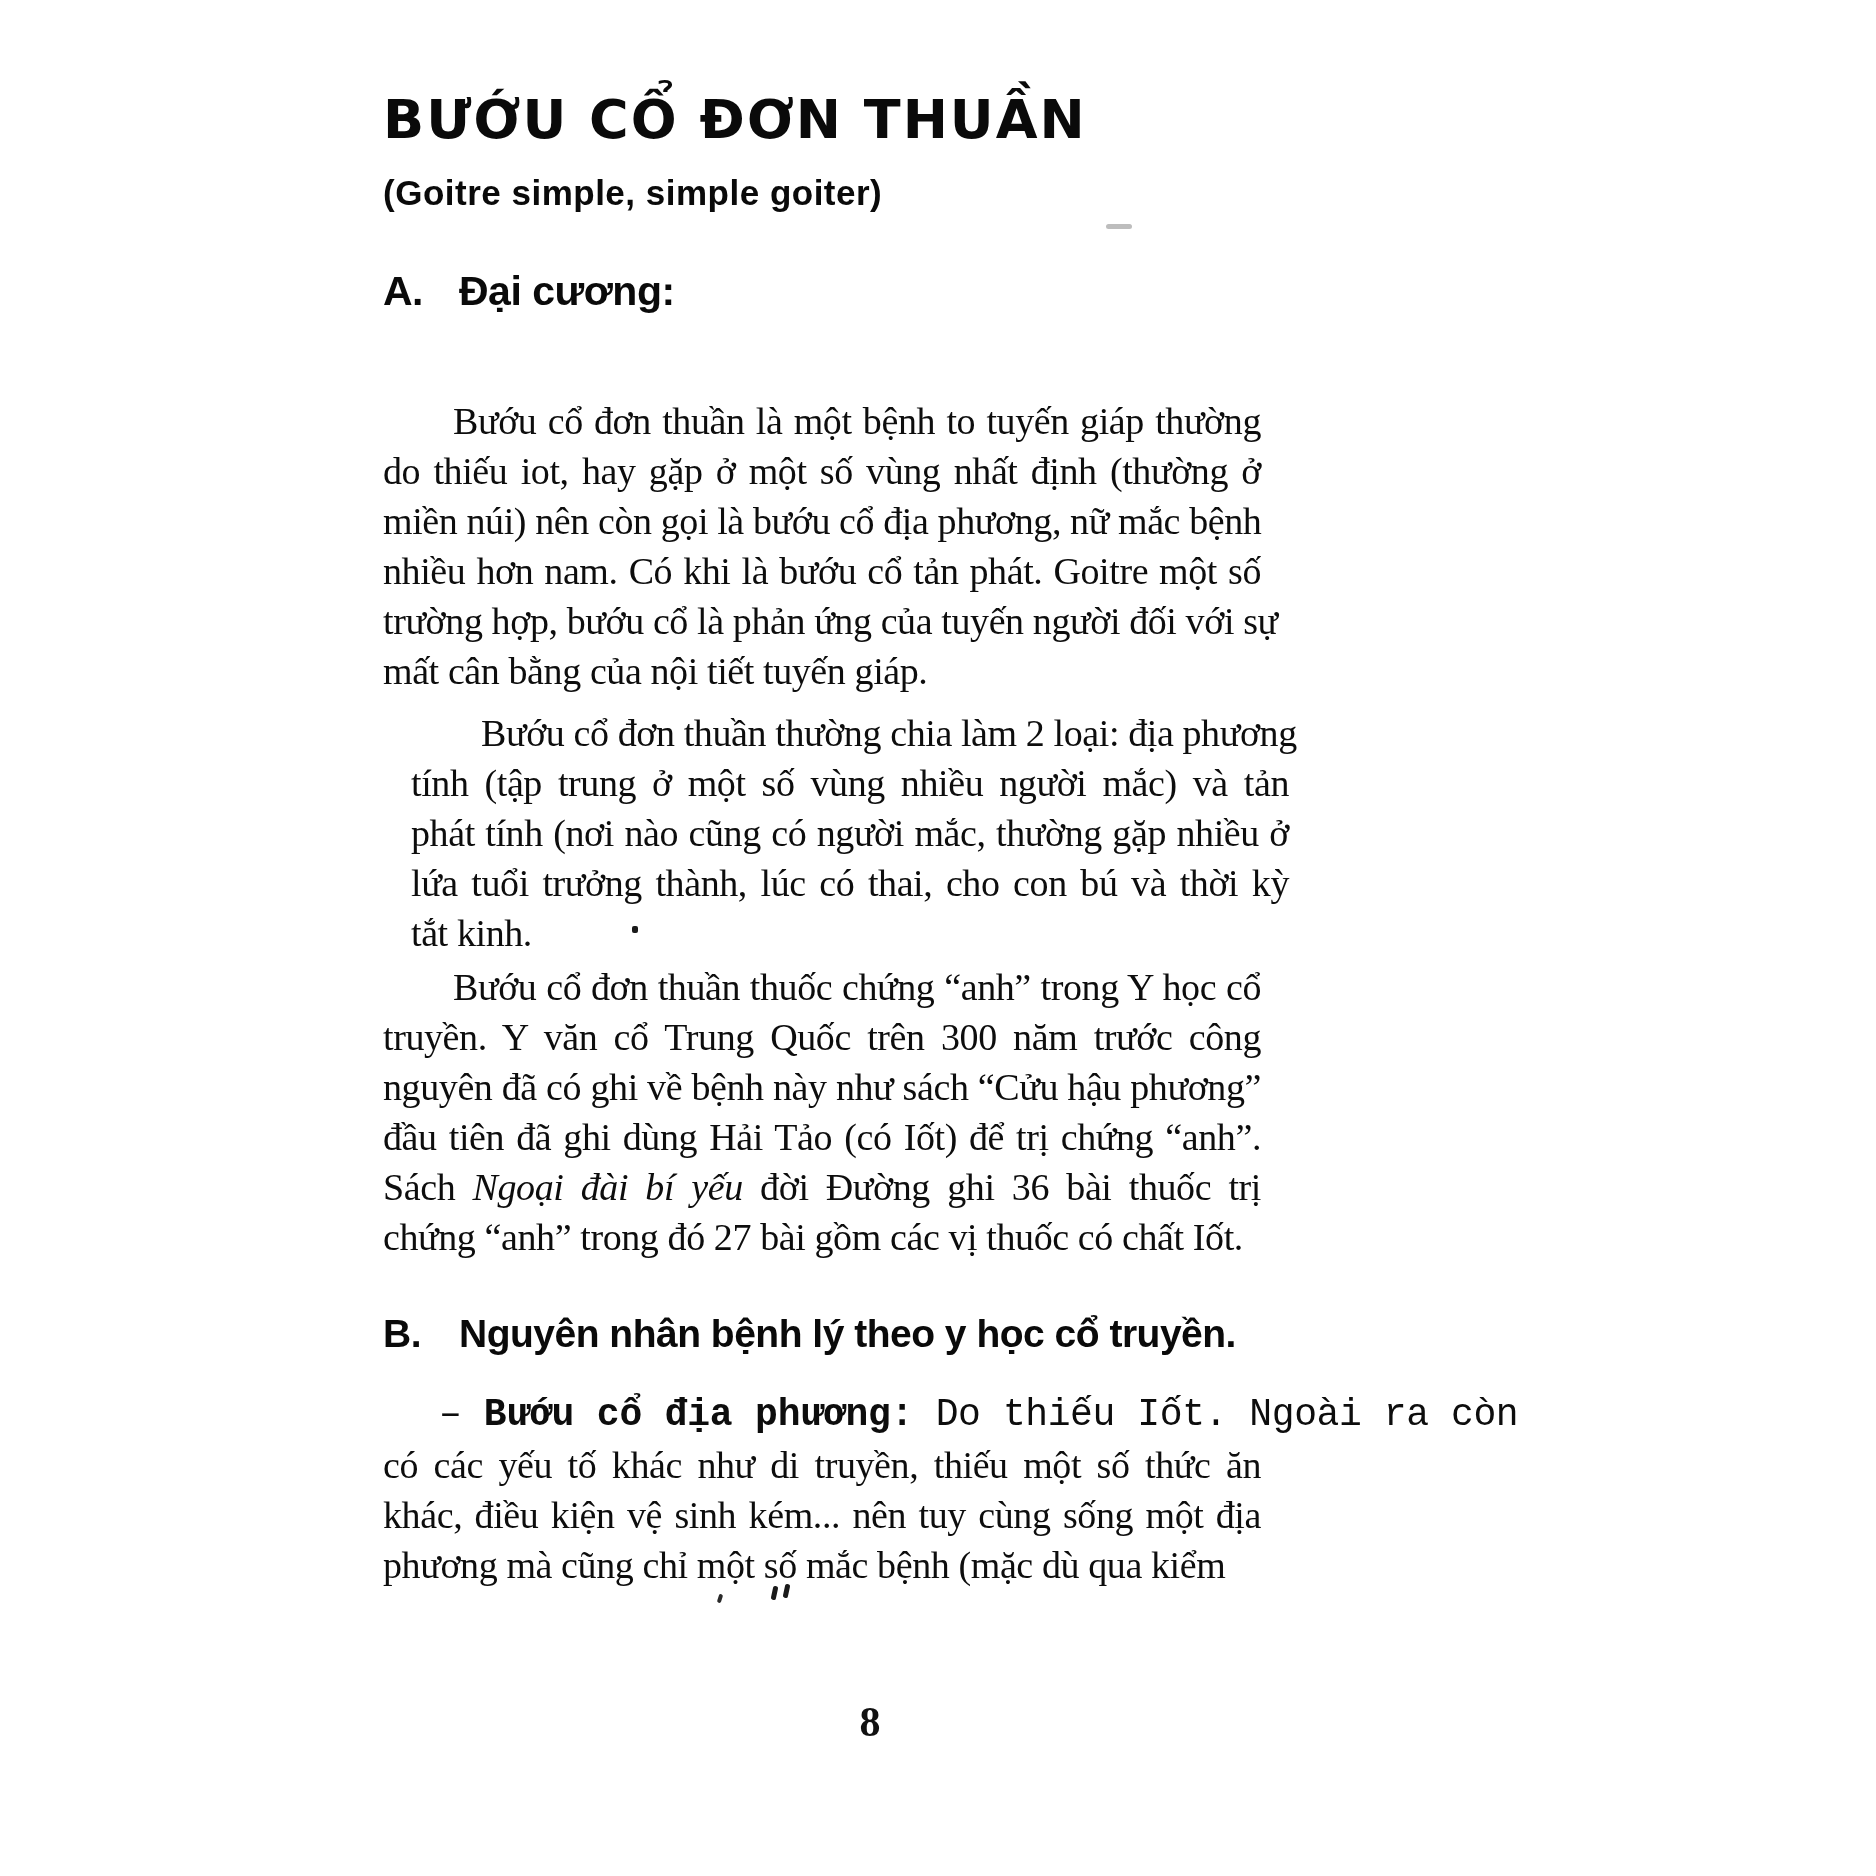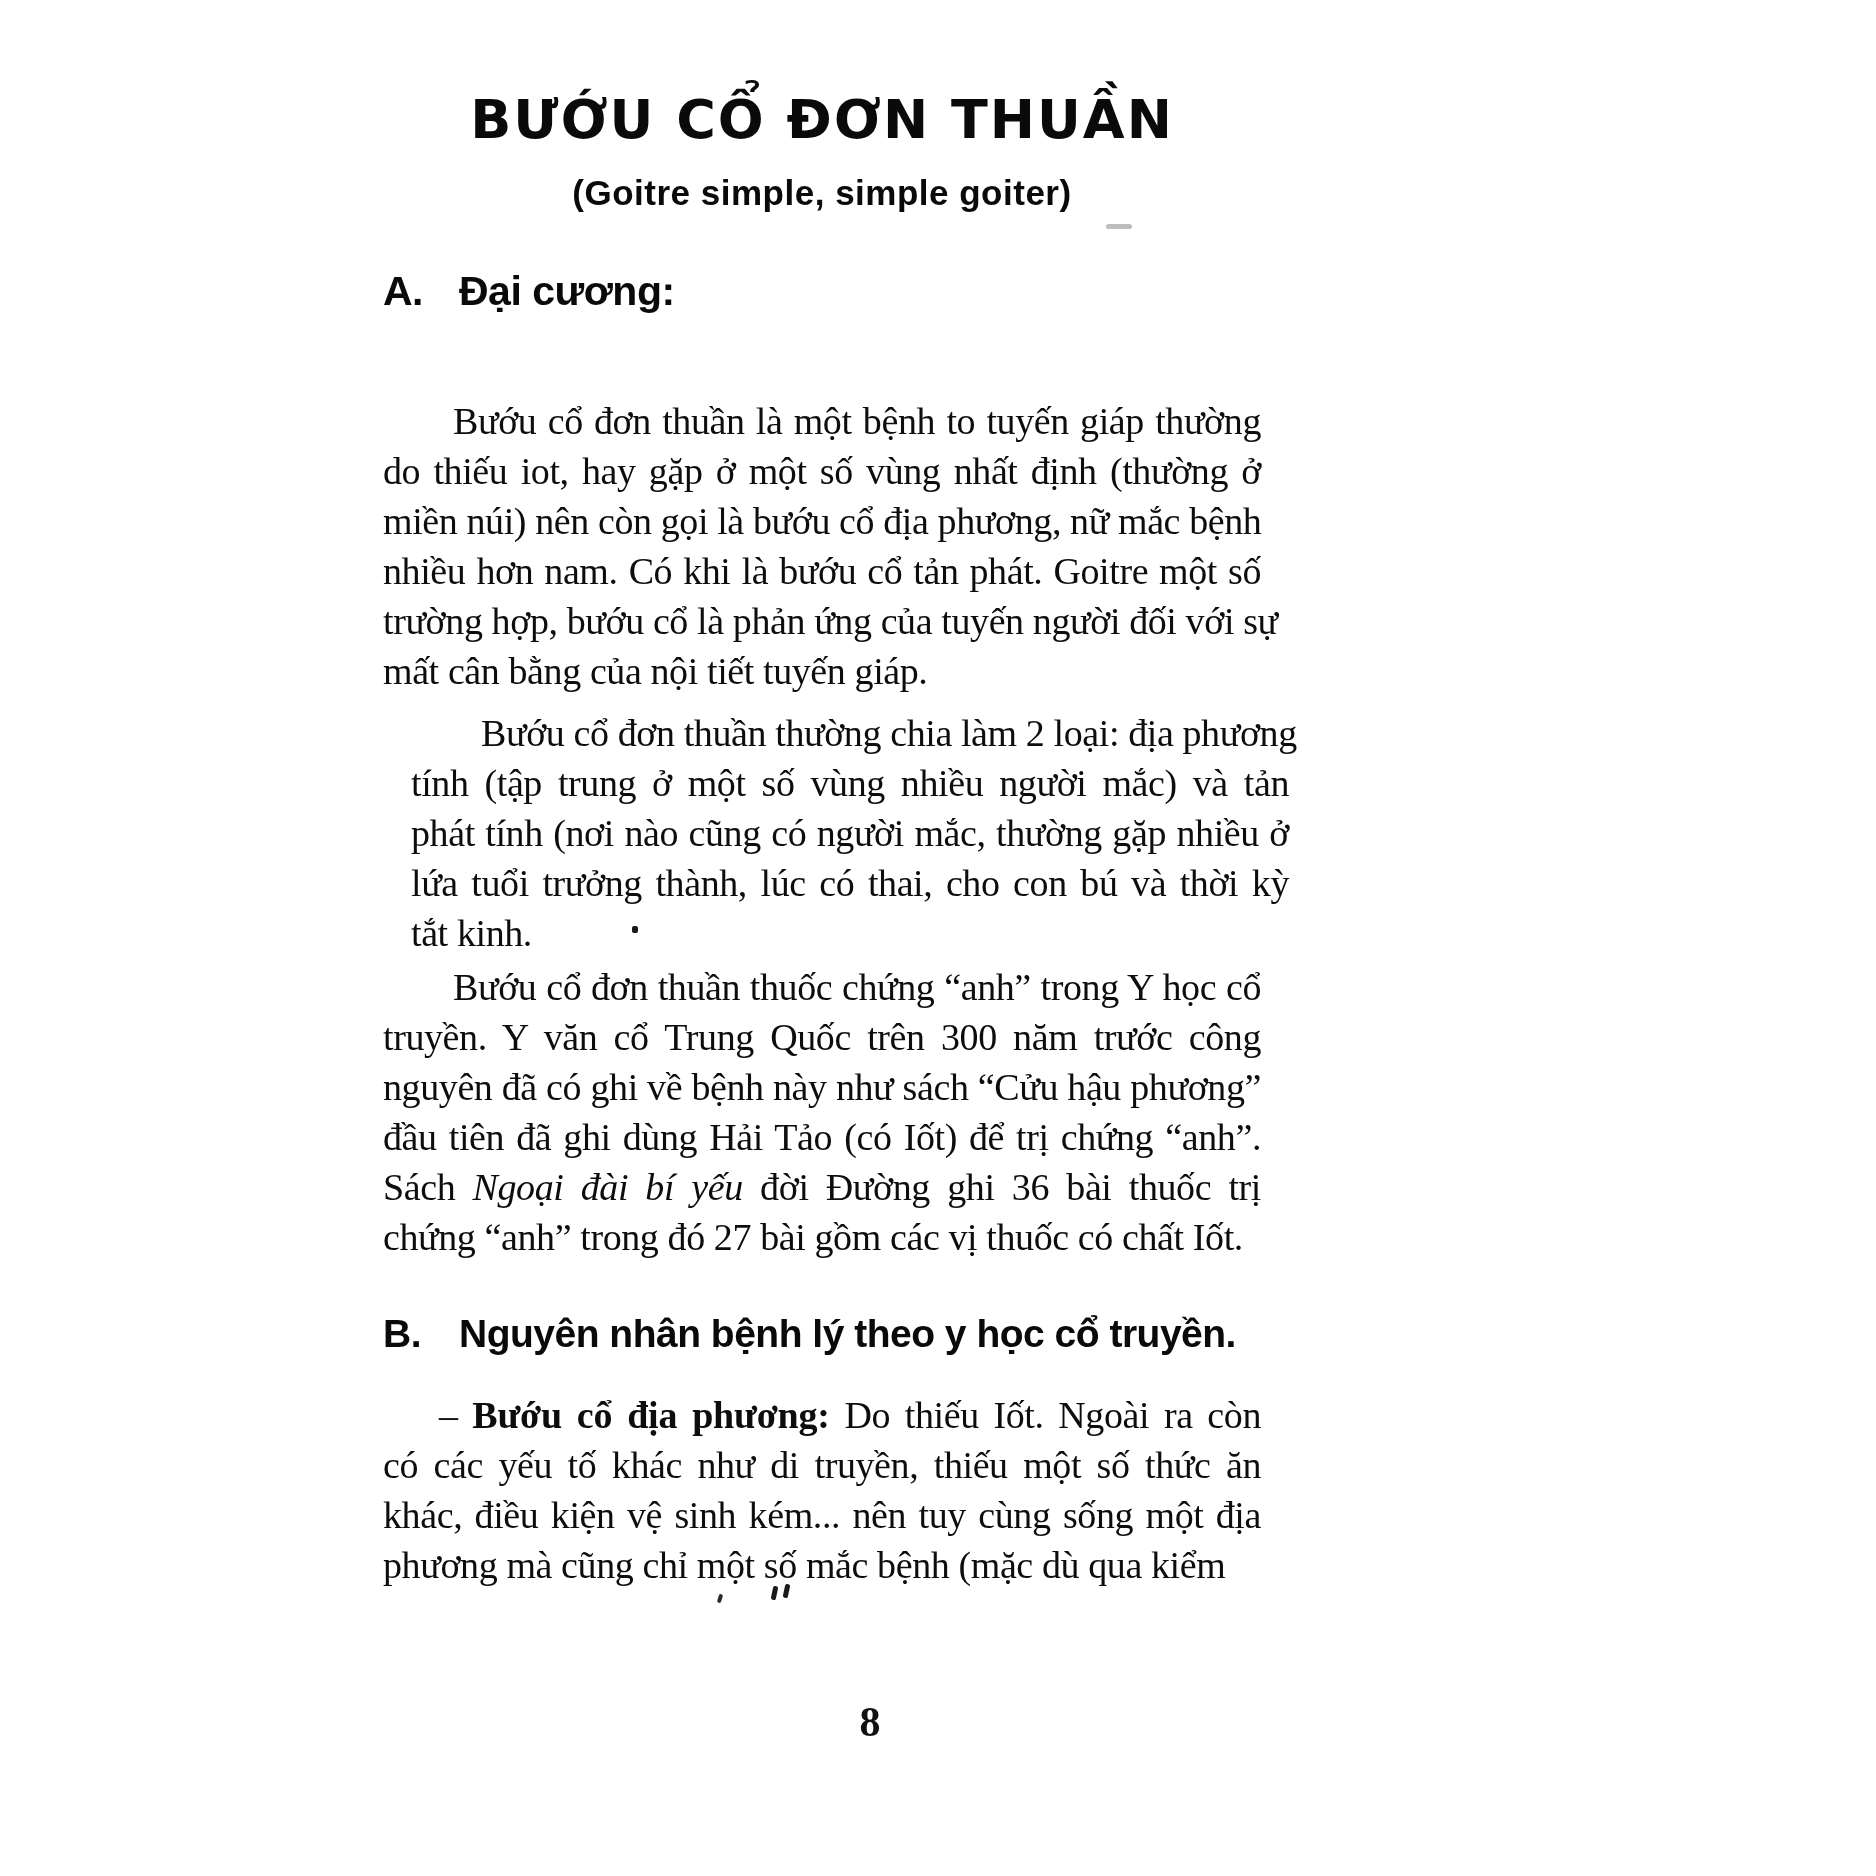--- a/index.html
+++ b/index.html
@@ -16,7 +16,7 @@
   .col { position: absolute; left: 383px; width: 878px; }
 
   
-  .title-wrap { top: 88px; text-align: center; }
+  .title-wrap { top: 88px; text-align: left; }
   .chapter-title {
     font-family: "DejaVu Sans", "Liberation Sans", sans-serif;
     font-weight: 800;

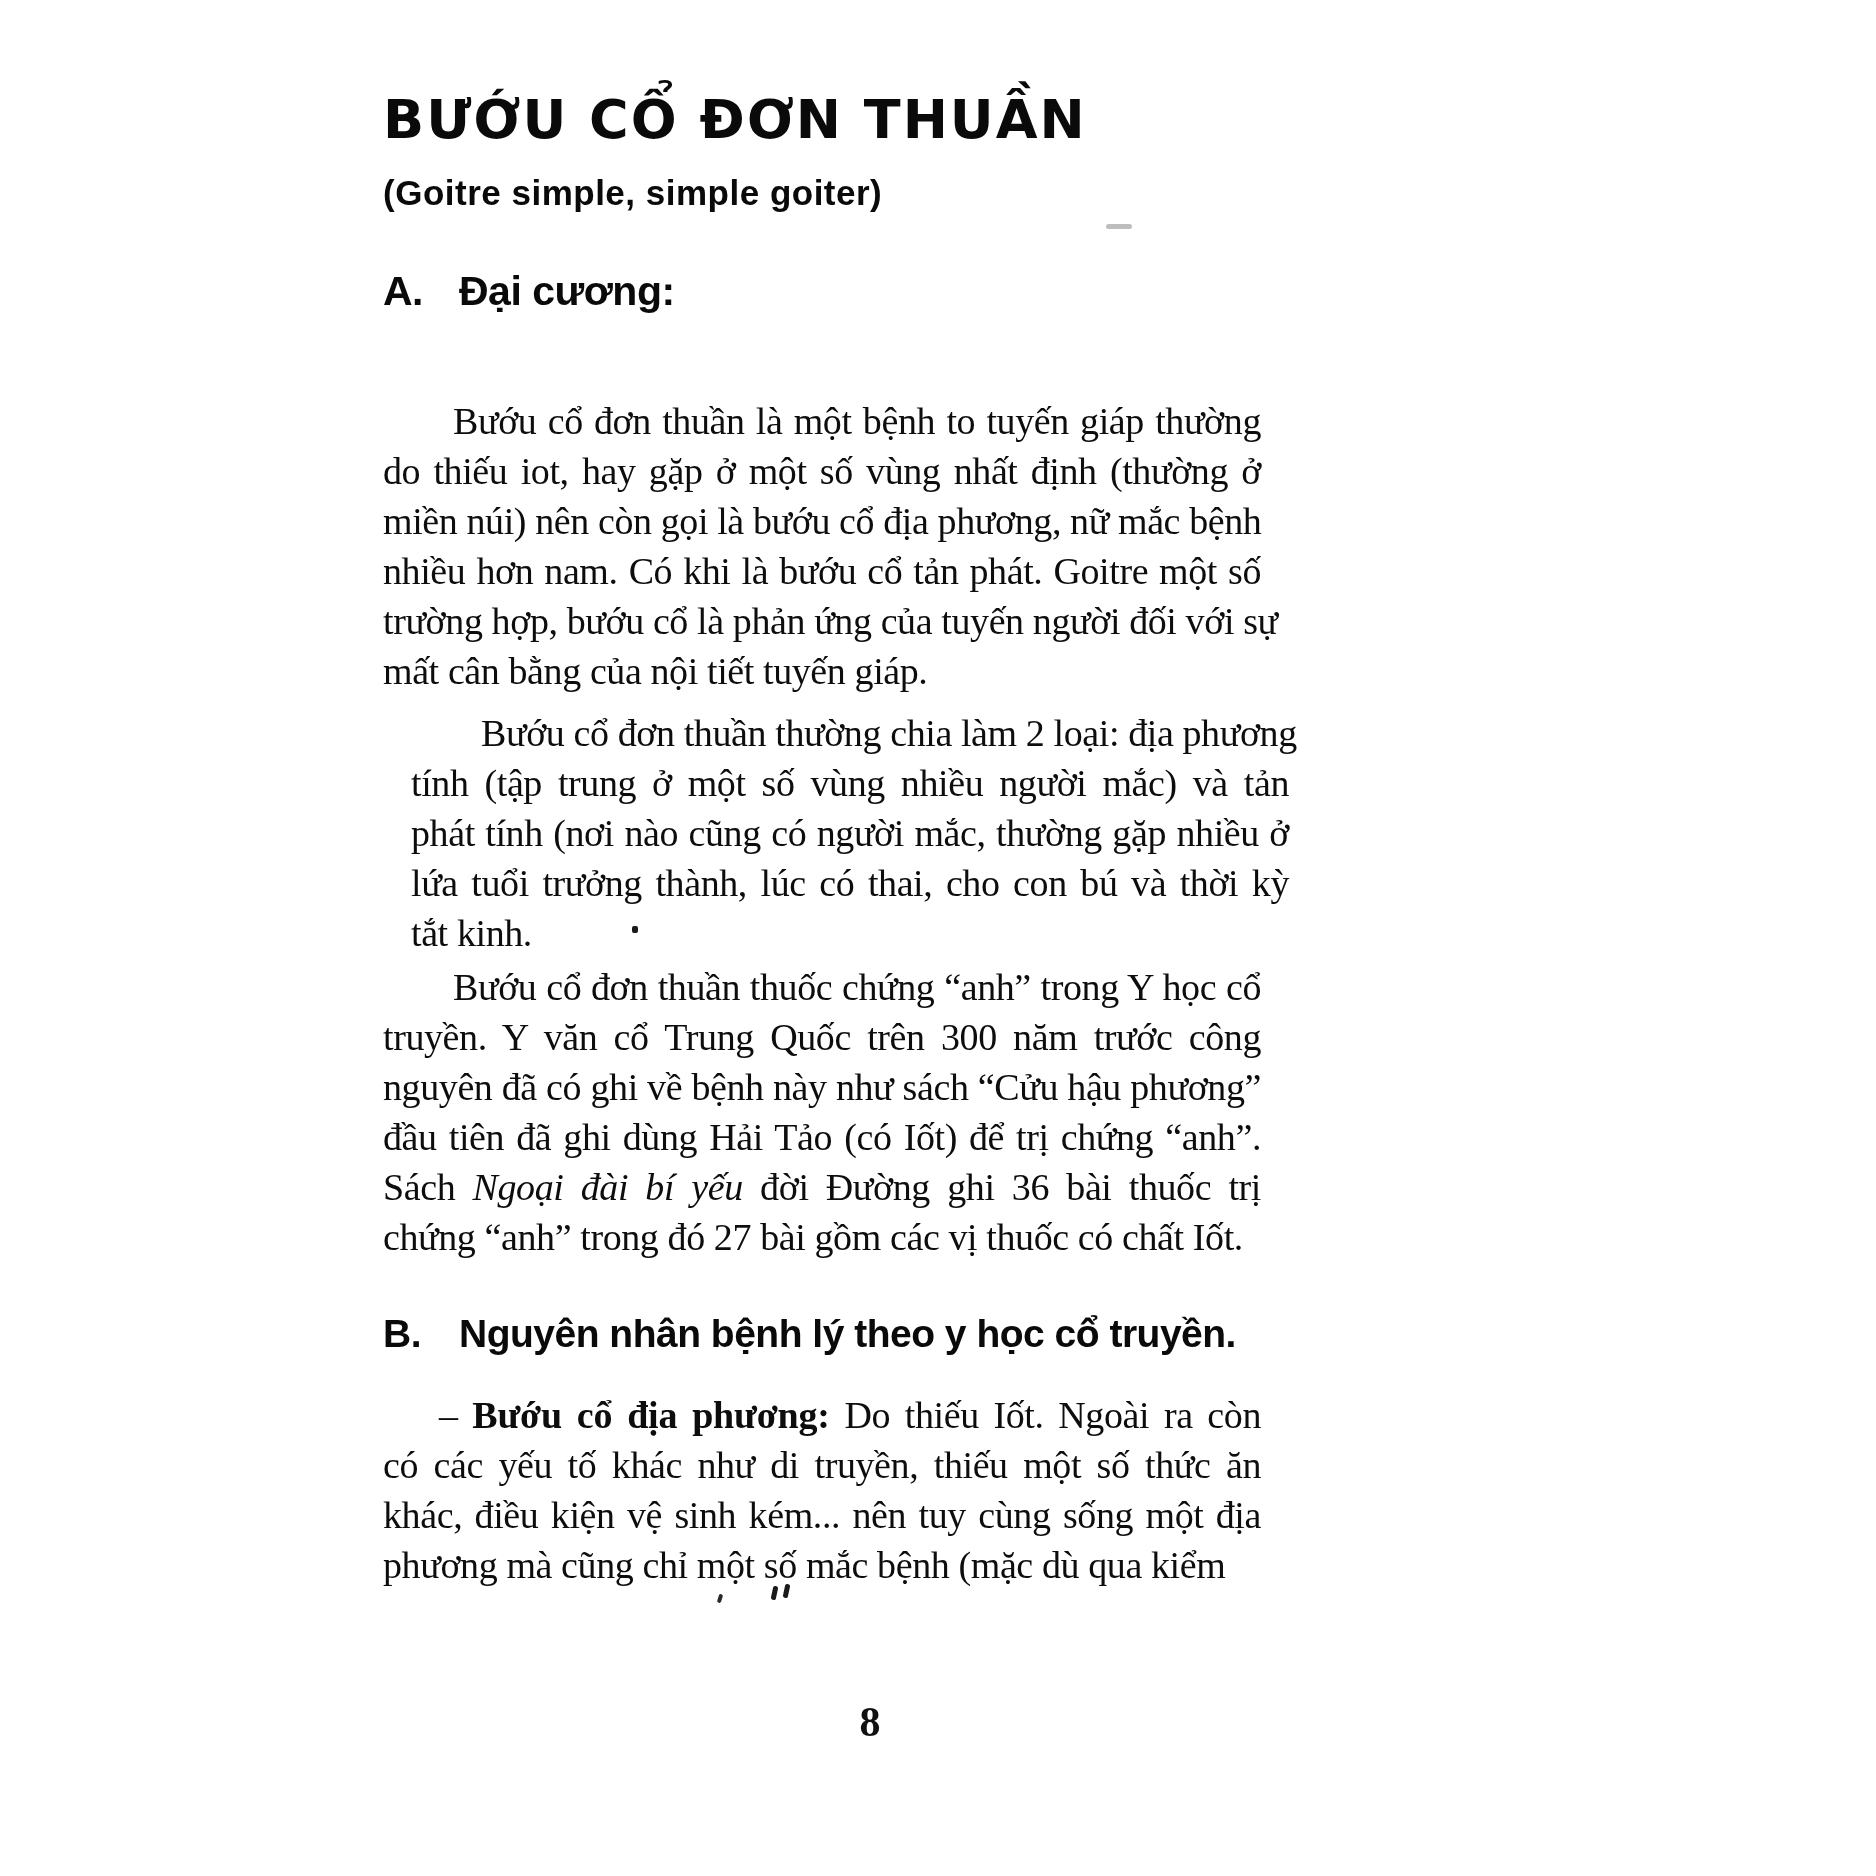--- a/index.html
+++ b/index.html
@@ -62,7 +62,7 @@
   .jl { text-align: justify; text-align-last: justify; }
   .ll { text-align: left; }
   .ind { text-indent: 70px; }
-  .ind-dash { text-indent: 56px; }
+  .ind-dash { text-indent: 56px; font-family: Liberation Mono, monospace; }
   .it { font-style: italic; }
   .bd { font-weight: 700; letter-spacing: -0.2px; }
 

